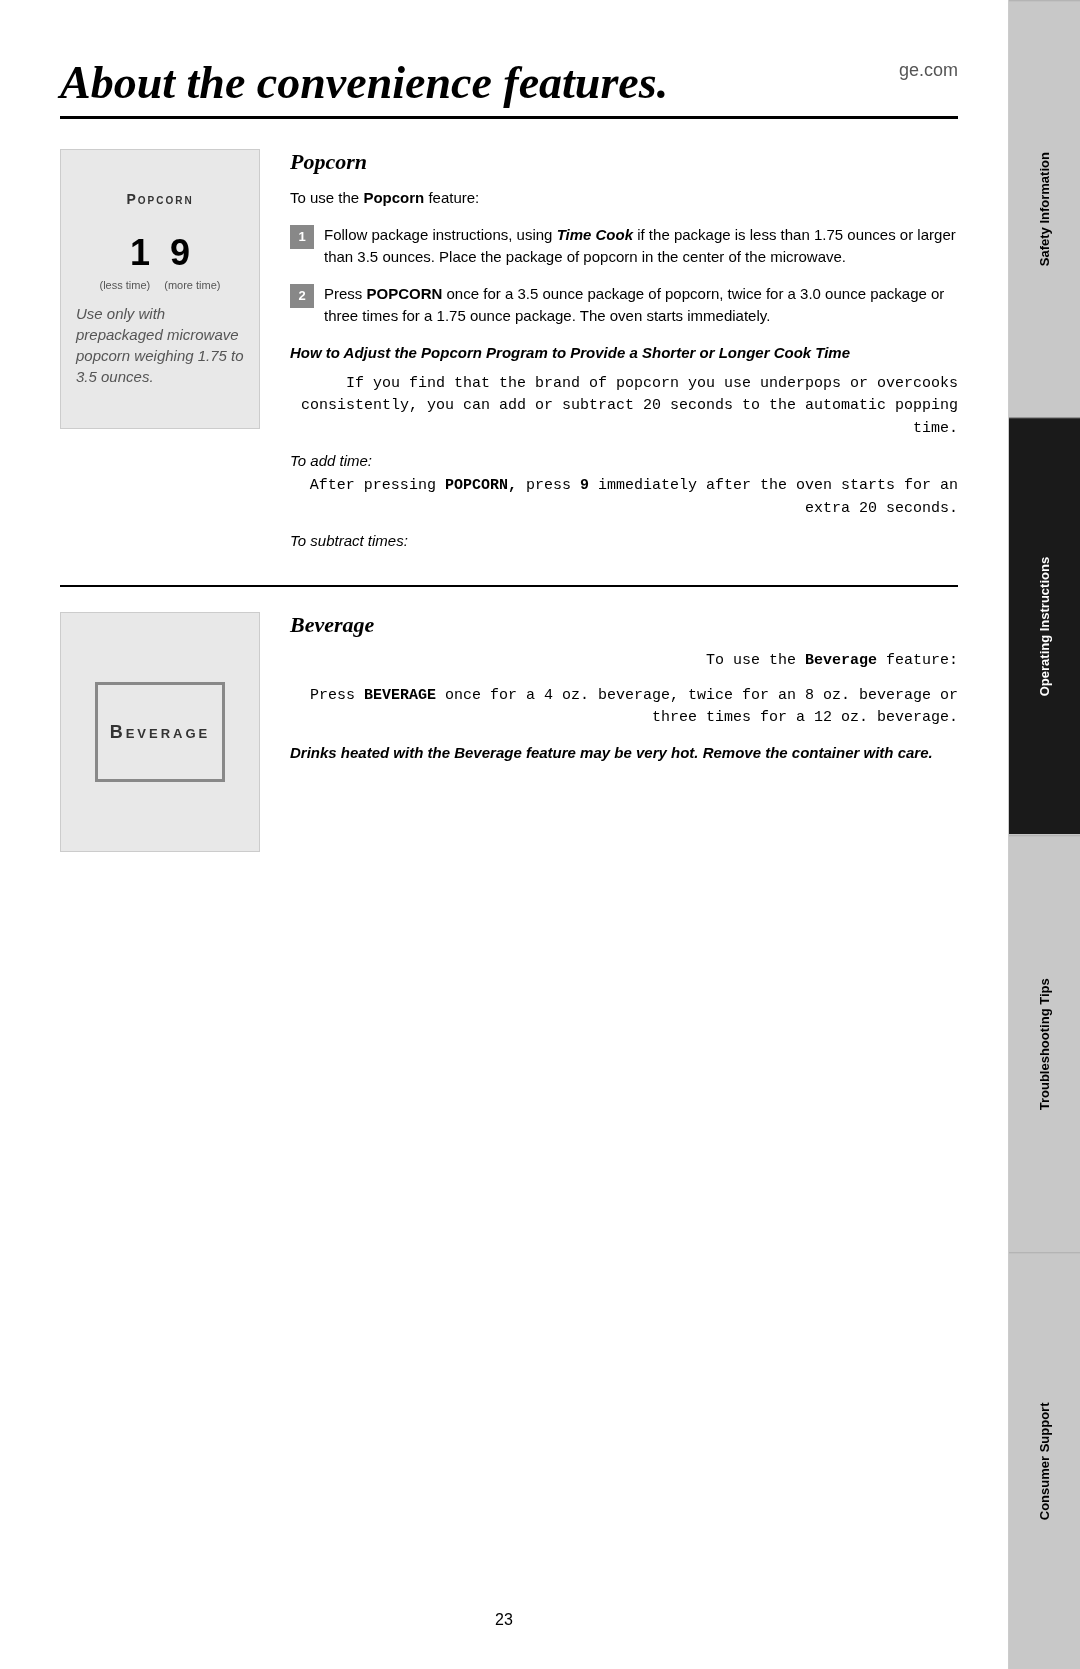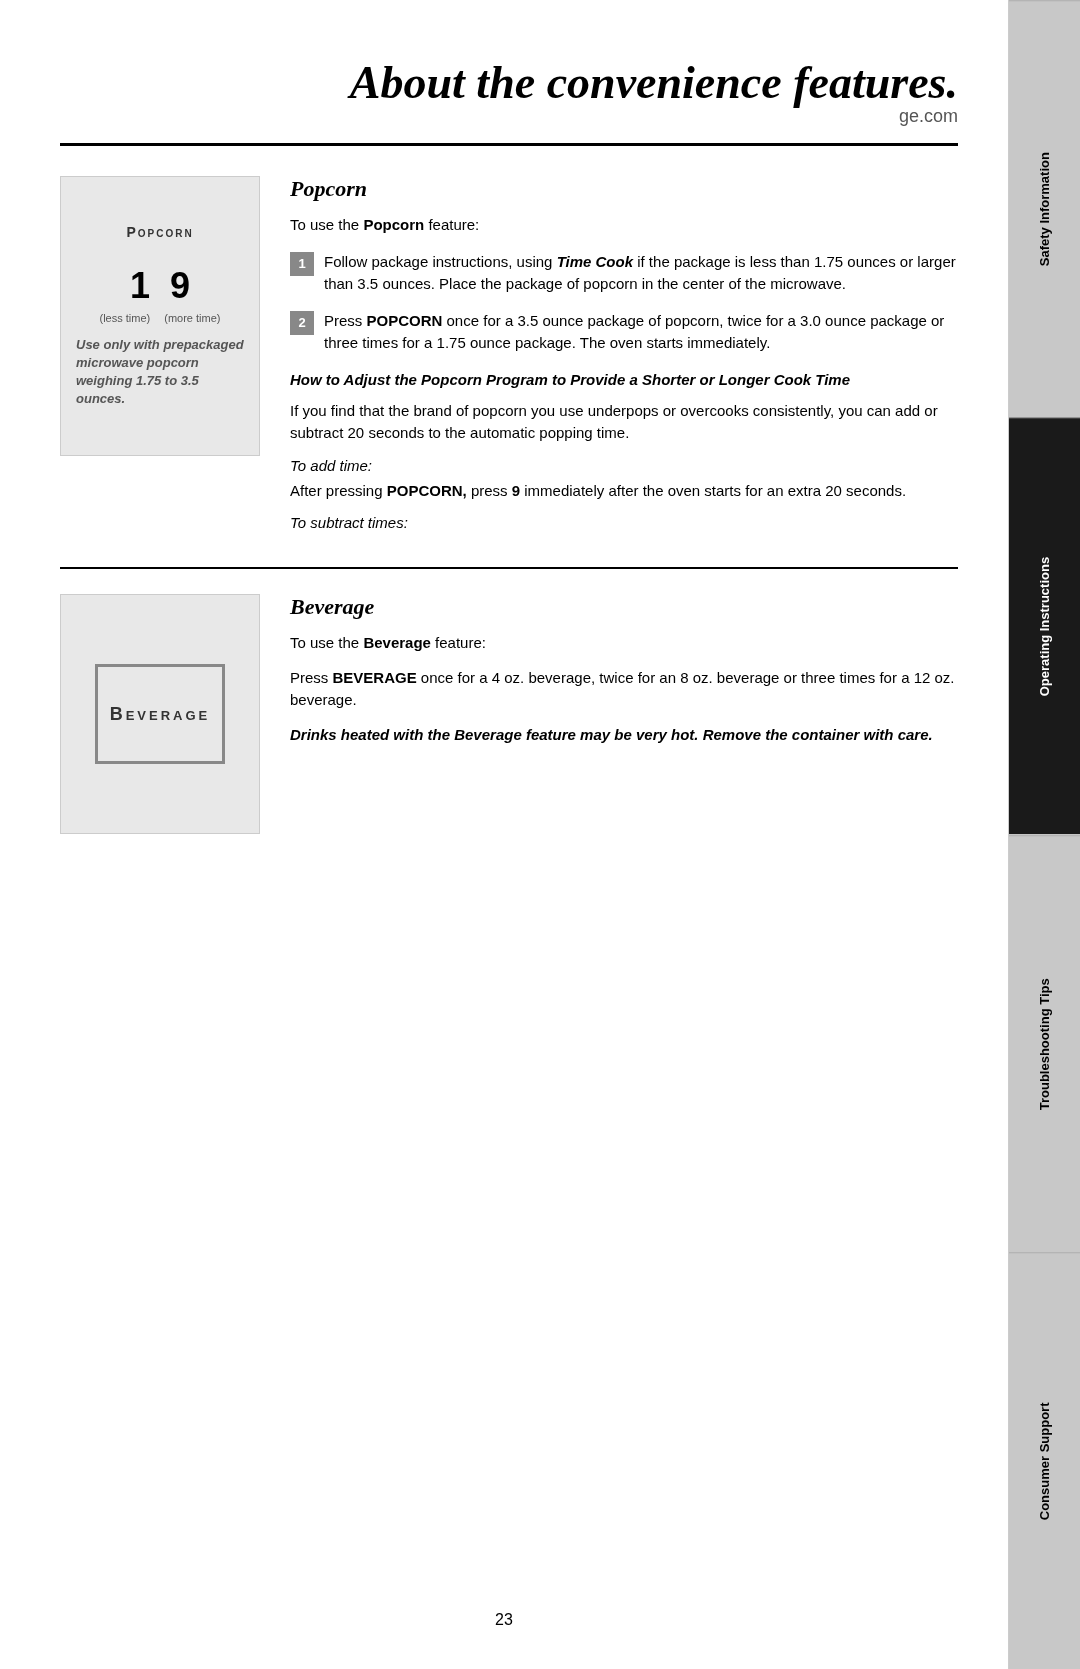--- a/index.html
+++ b/index.html
@@ -40,8 +40,6 @@
       margin-bottom: 30px;
       display: flex;
       justify-content: space-between;
-      align-items: flex-end;
-      flex-direction: column;
     }
 
     .page-title {

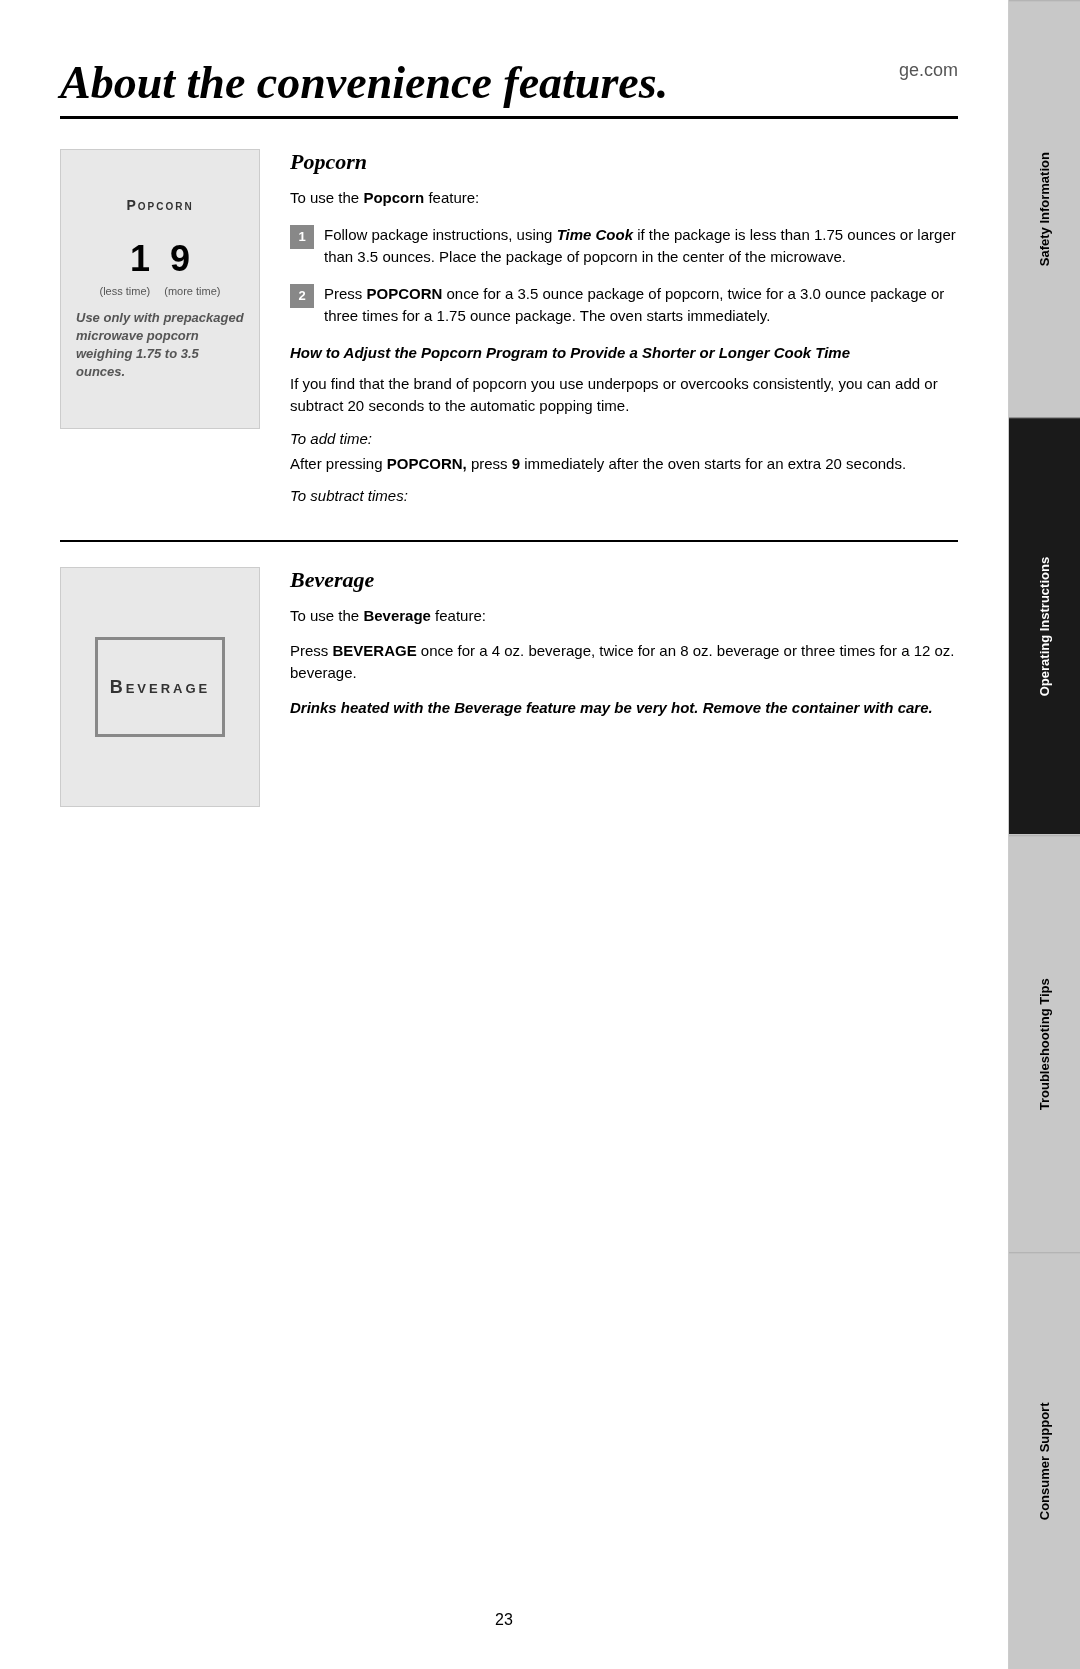--- a/index.html
+++ b/index.html
@@ -120,14 +120,13 @@
     }
 
     .image-caption {
-      font-size: 13px;
+      font-size: 15px;
       color: #555;
       font-family: Arial, sans-serif;
       font-style: italic;
       text-align: left;
       margin-top: 12px;
       line-height: 1.4;
-      font-weight: bold;
     }
 
     .section-text {

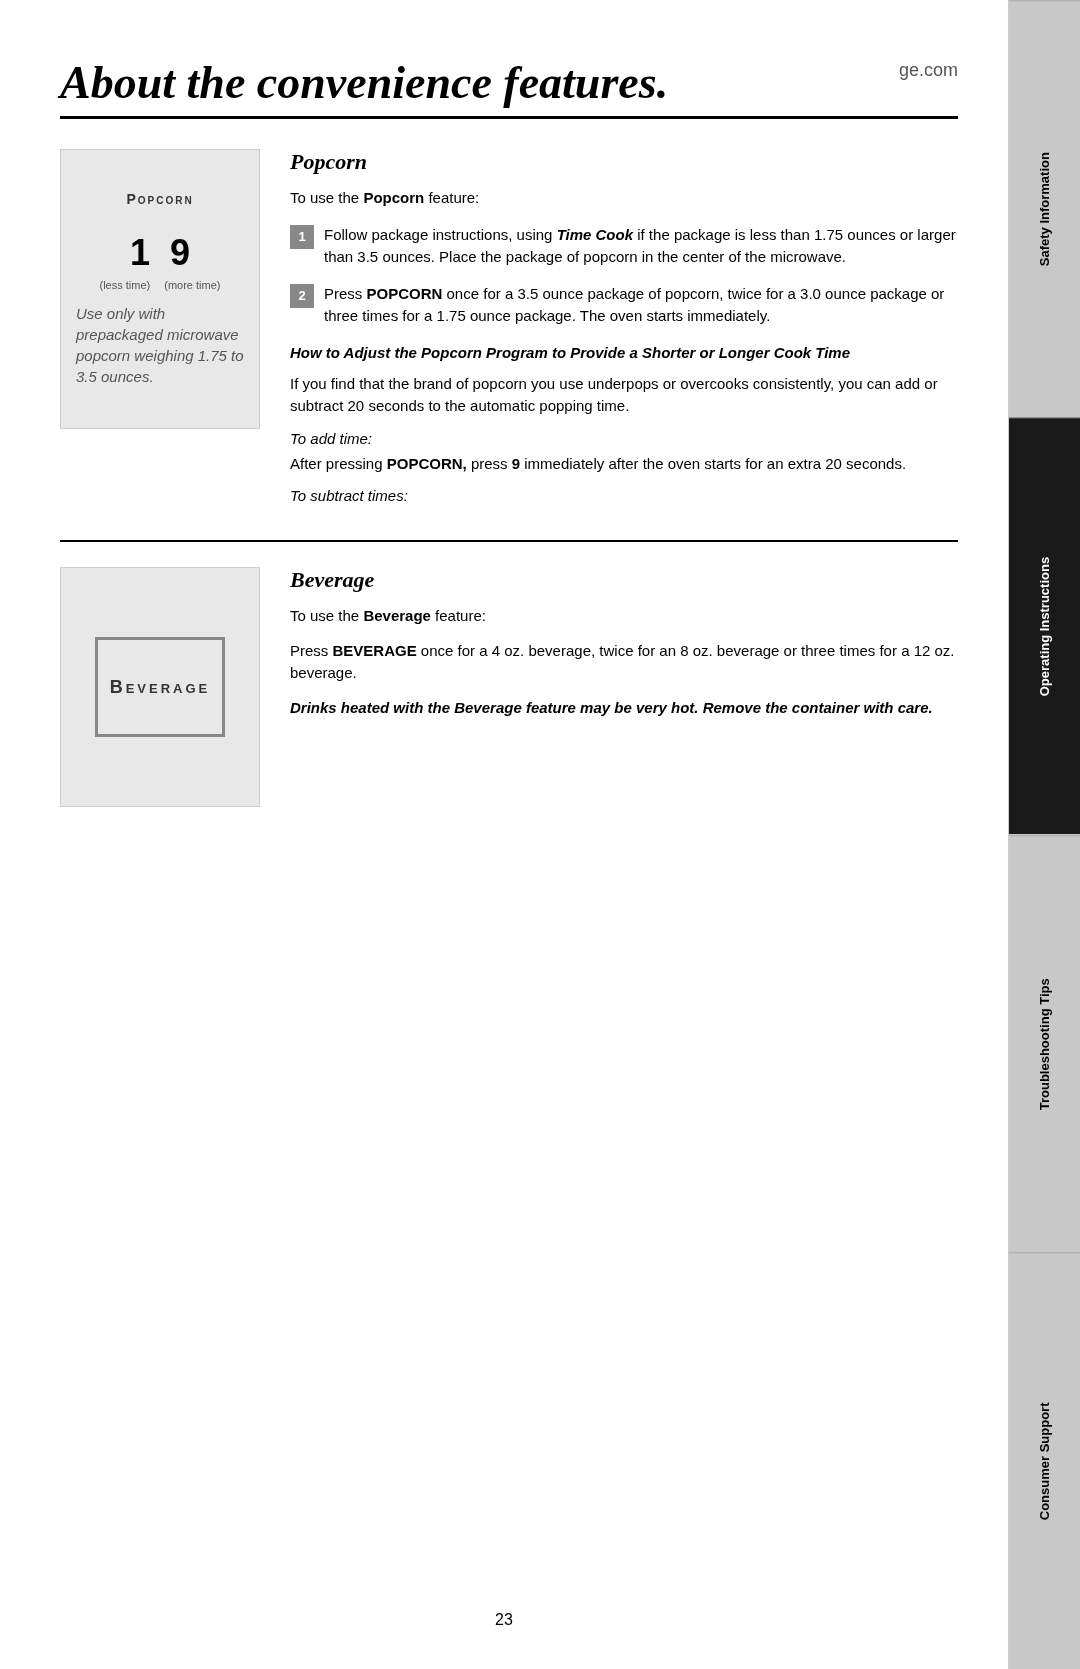--- a/index.html
+++ b/index.html
@@ -194,7 +194,8 @@
       line-height: 1.5;
       color: #000;
       margin-bottom: 12px;
-      font-family: Liberation Sans, sans-serif;
+      font-family: Liberation Mono, monospace;
+      text-align: right;
     }
 
     .italic-label {

